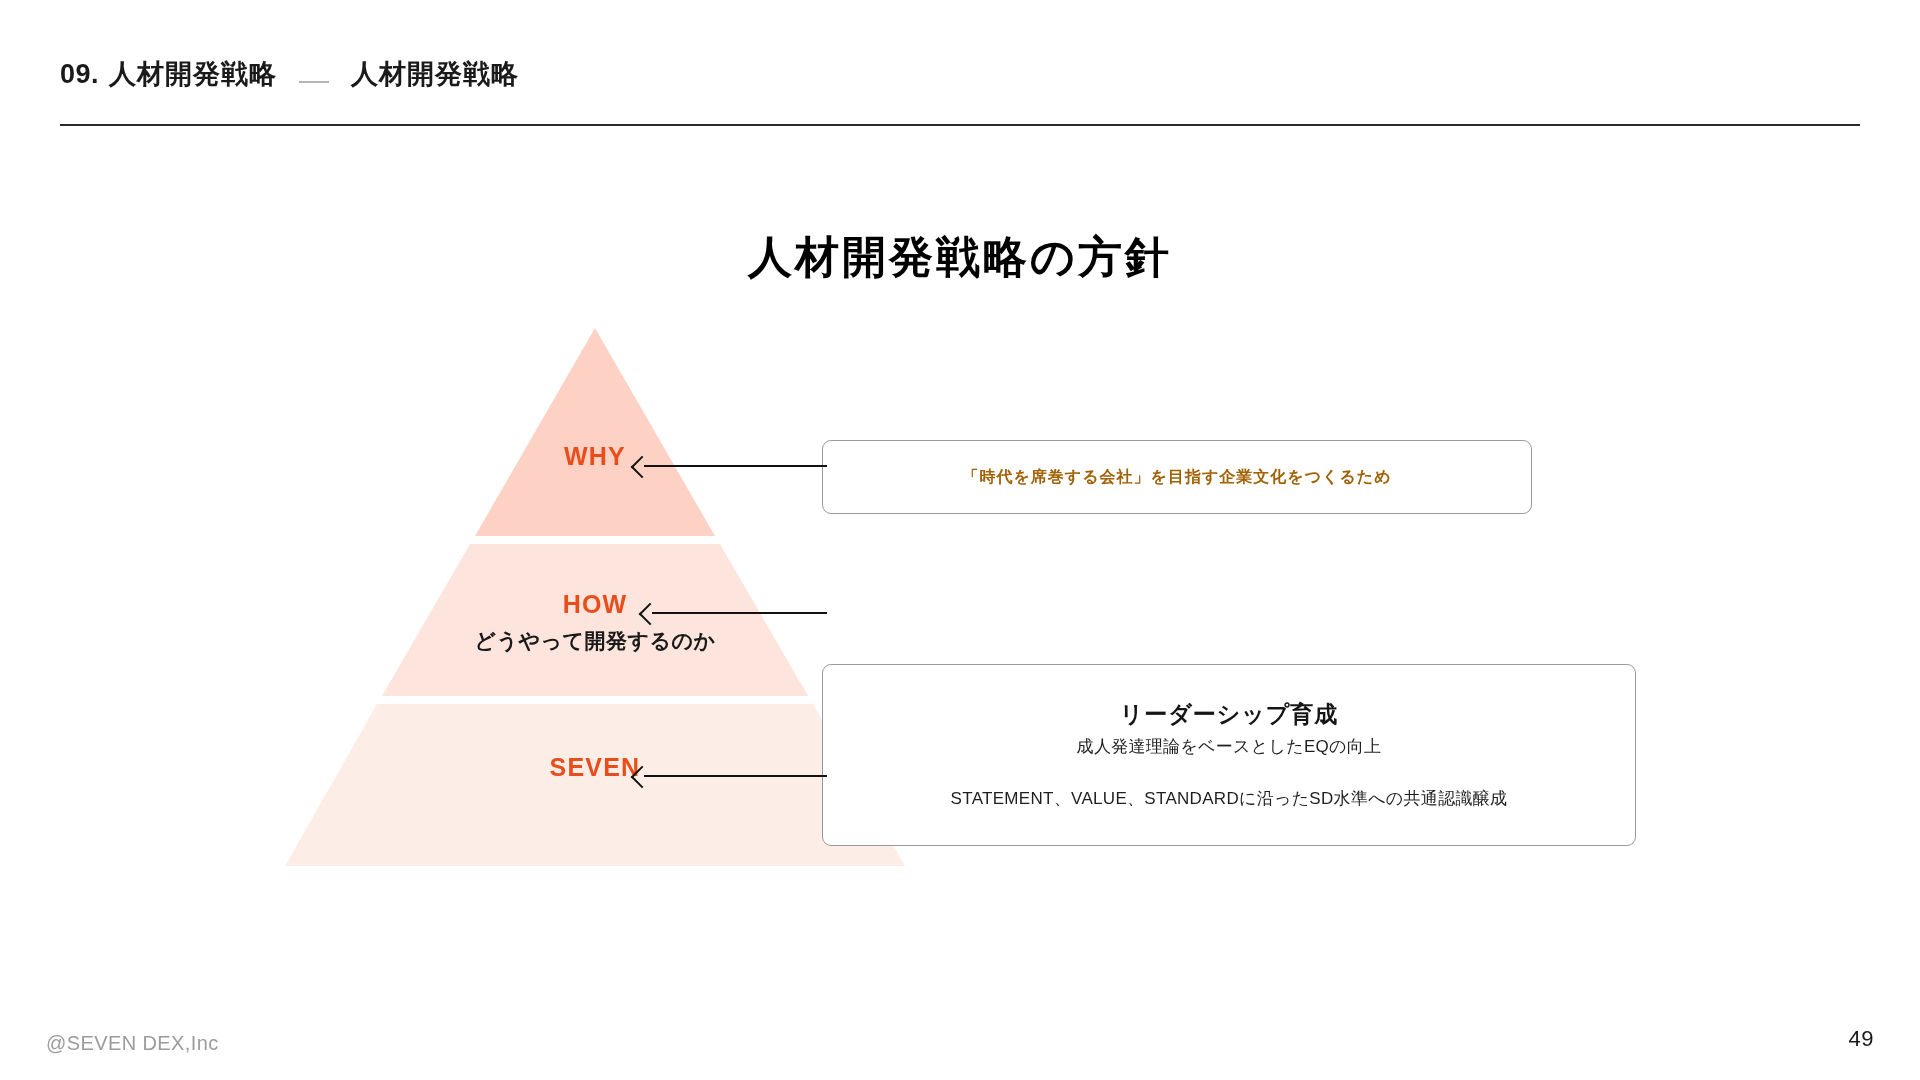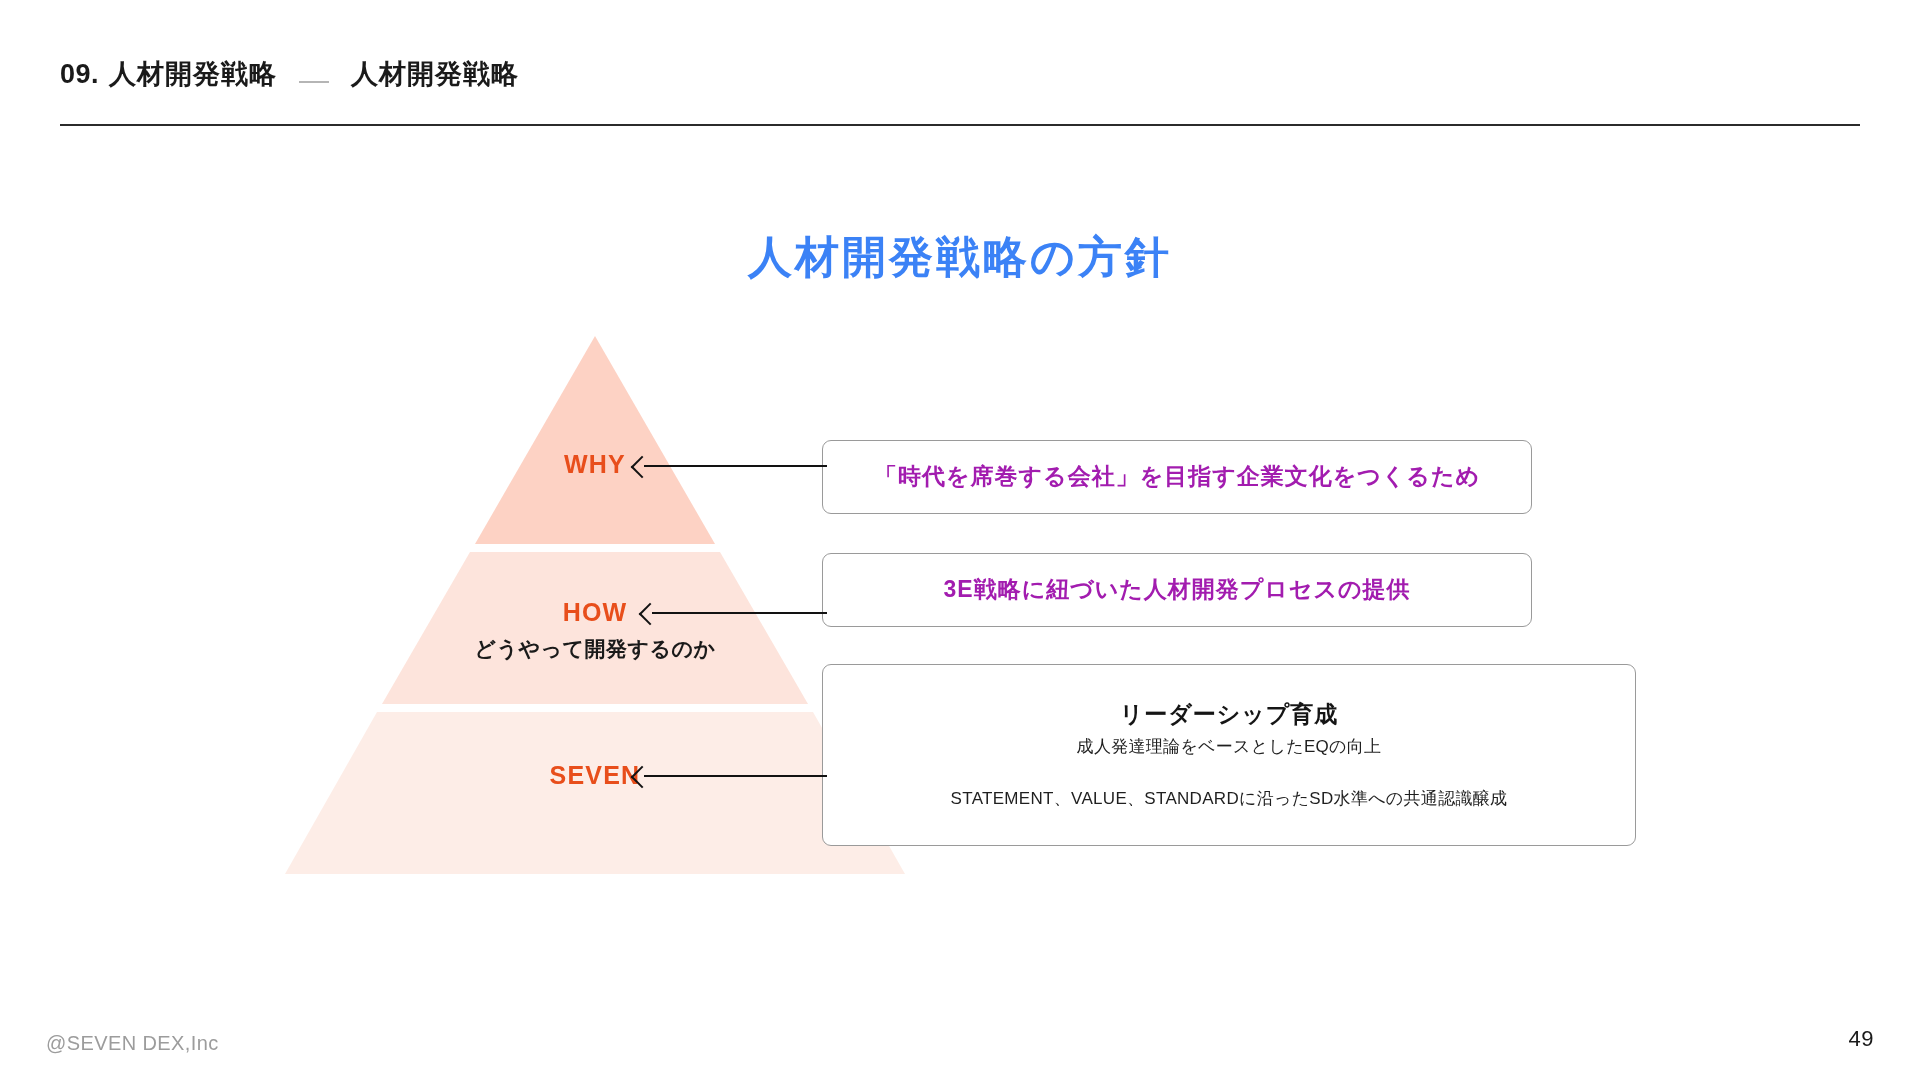--- a/index.html
+++ b/index.html
@@ -81,7 +81,7 @@
     font-size: 44px;
     font-weight: bold;
     letter-spacing: 3px;
-    color: #3b82f6;
+    color: #000000;
   }
 
   

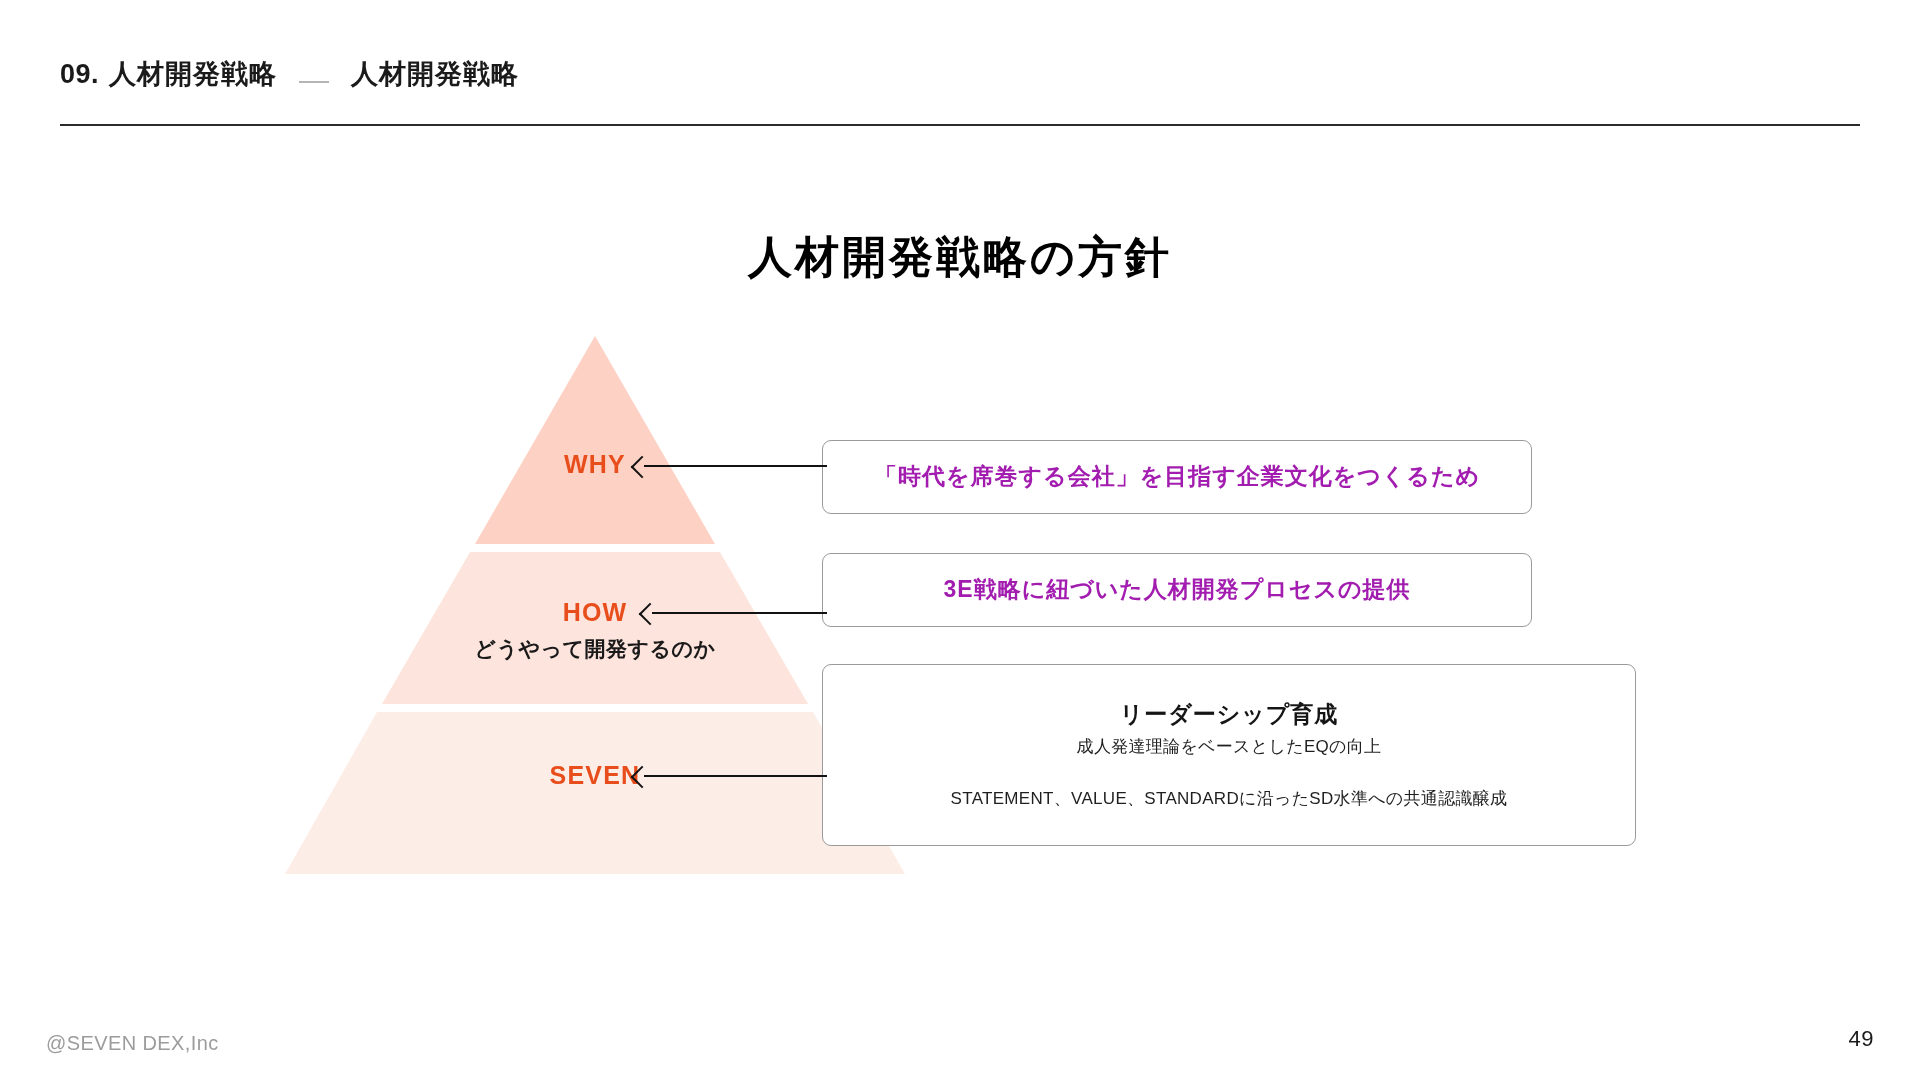--- a/index.html
+++ b/index.html
@@ -88,7 +88,7 @@
   #pyramid {
     position: absolute;
     left: 285px;
-    top: 336px;
+    top: 328px;
     width: 620px;
     height: 538px;
   }

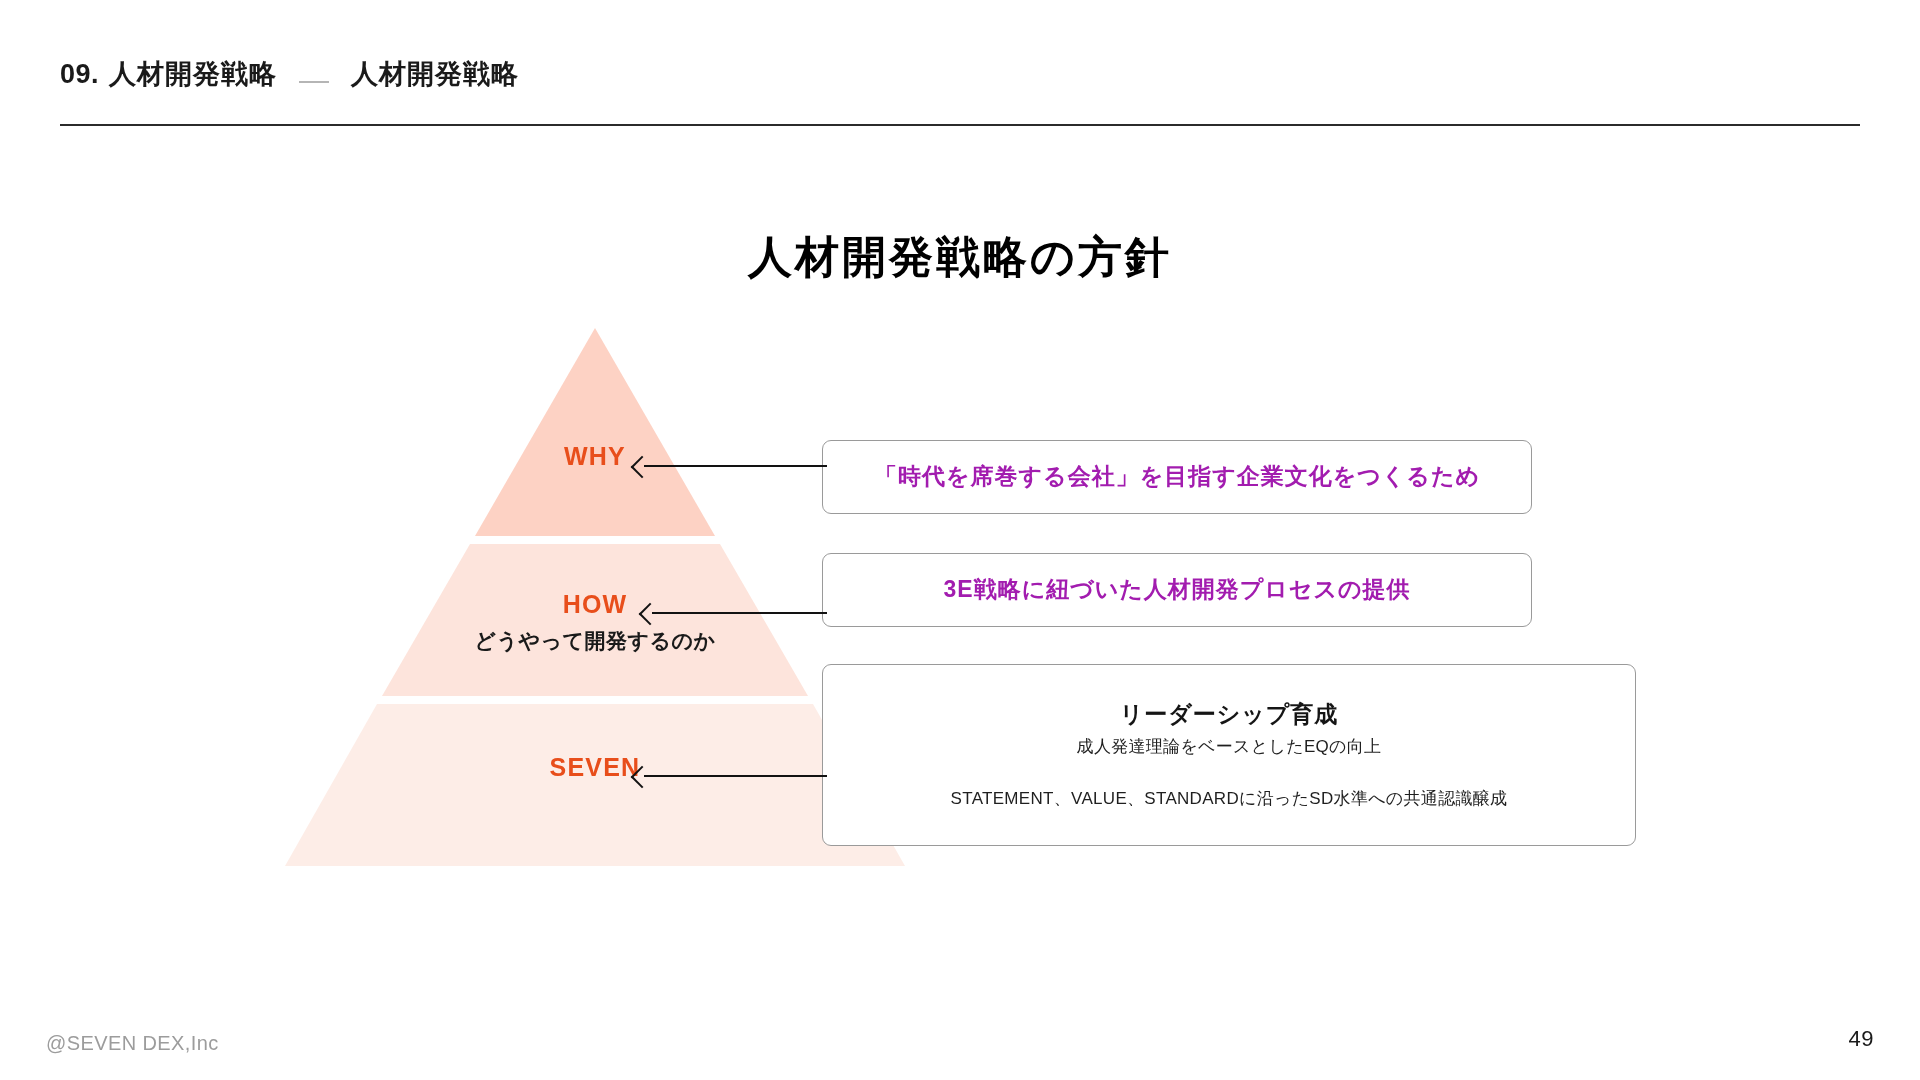--- a/index.html
+++ b/index.html
@@ -178,10 +178,10 @@
   #callout-what { left: 822px; top: 664px; width: 814px; height: 182px; }
 
   .callout-main {
-    font-size: 23px;
+    font-size: 16px;
     font-weight: bold;
     letter-spacing: 1px;
-    color: #a21caf;
+    color: #a16207;
     line-height: 1.2;
     text-align: left;
   }

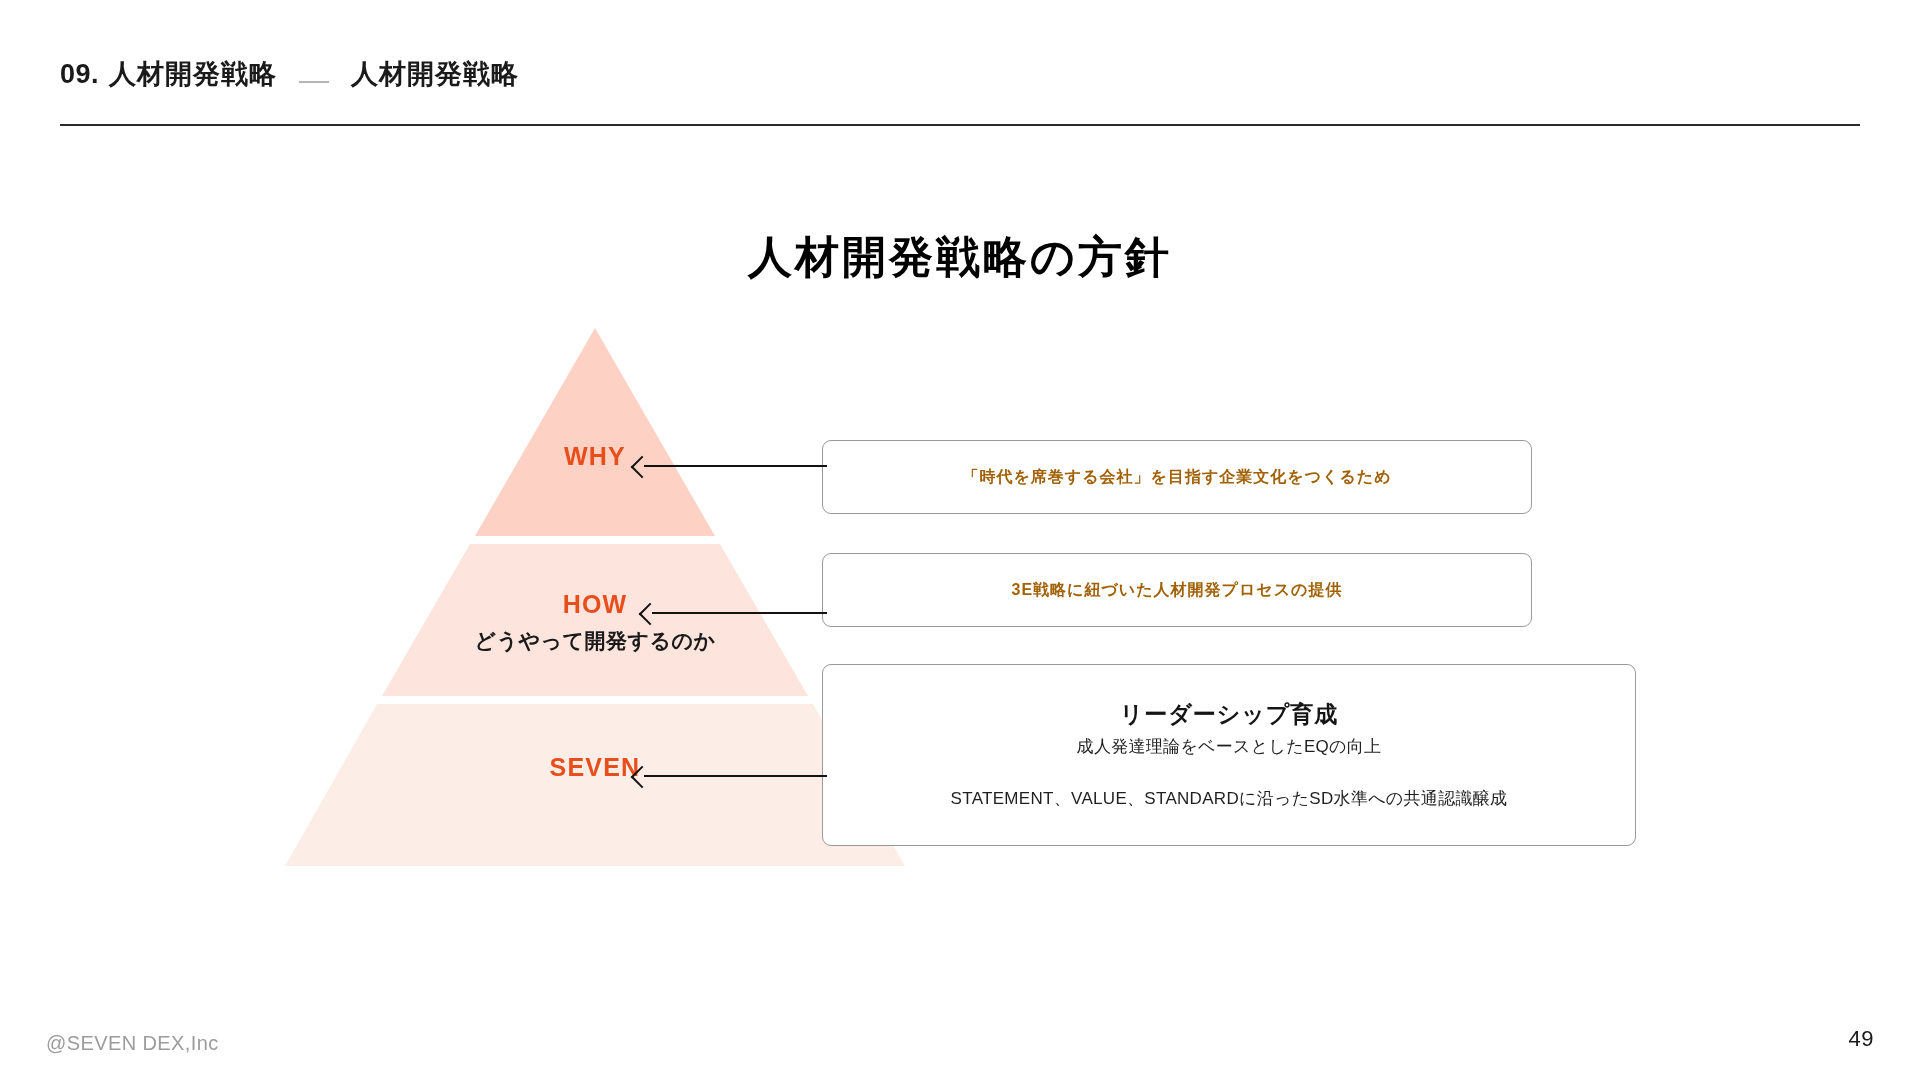--- a/index.html
+++ b/index.html
@@ -292,9 +292,6 @@
     <div class="callout-main">「時代を席巻する会社」を目指す企業文化をつくるため</div>
   </div>
 
-  <div class="callout" id="callout-how">
-    <div class="callout-main">3E戦略に紐づいた人材開発プロセスの提供</div>
-  </div>
 
   <div class="callout" id="callout-what">
     <div class="callout-block">

